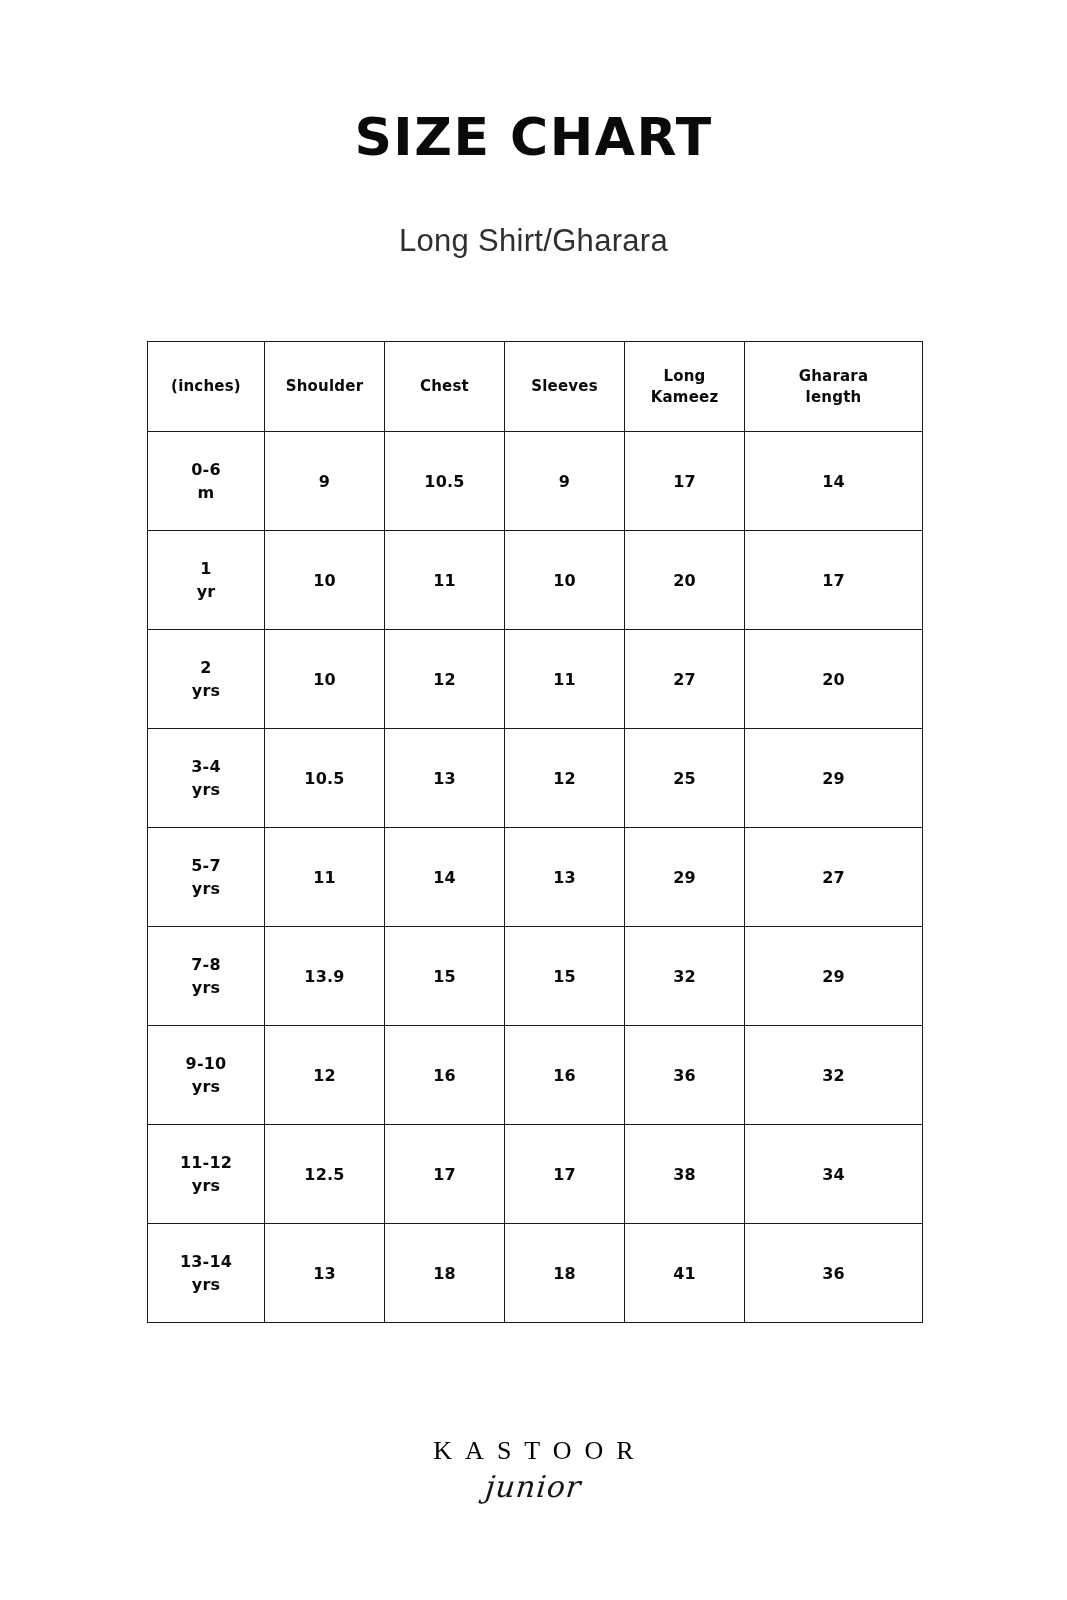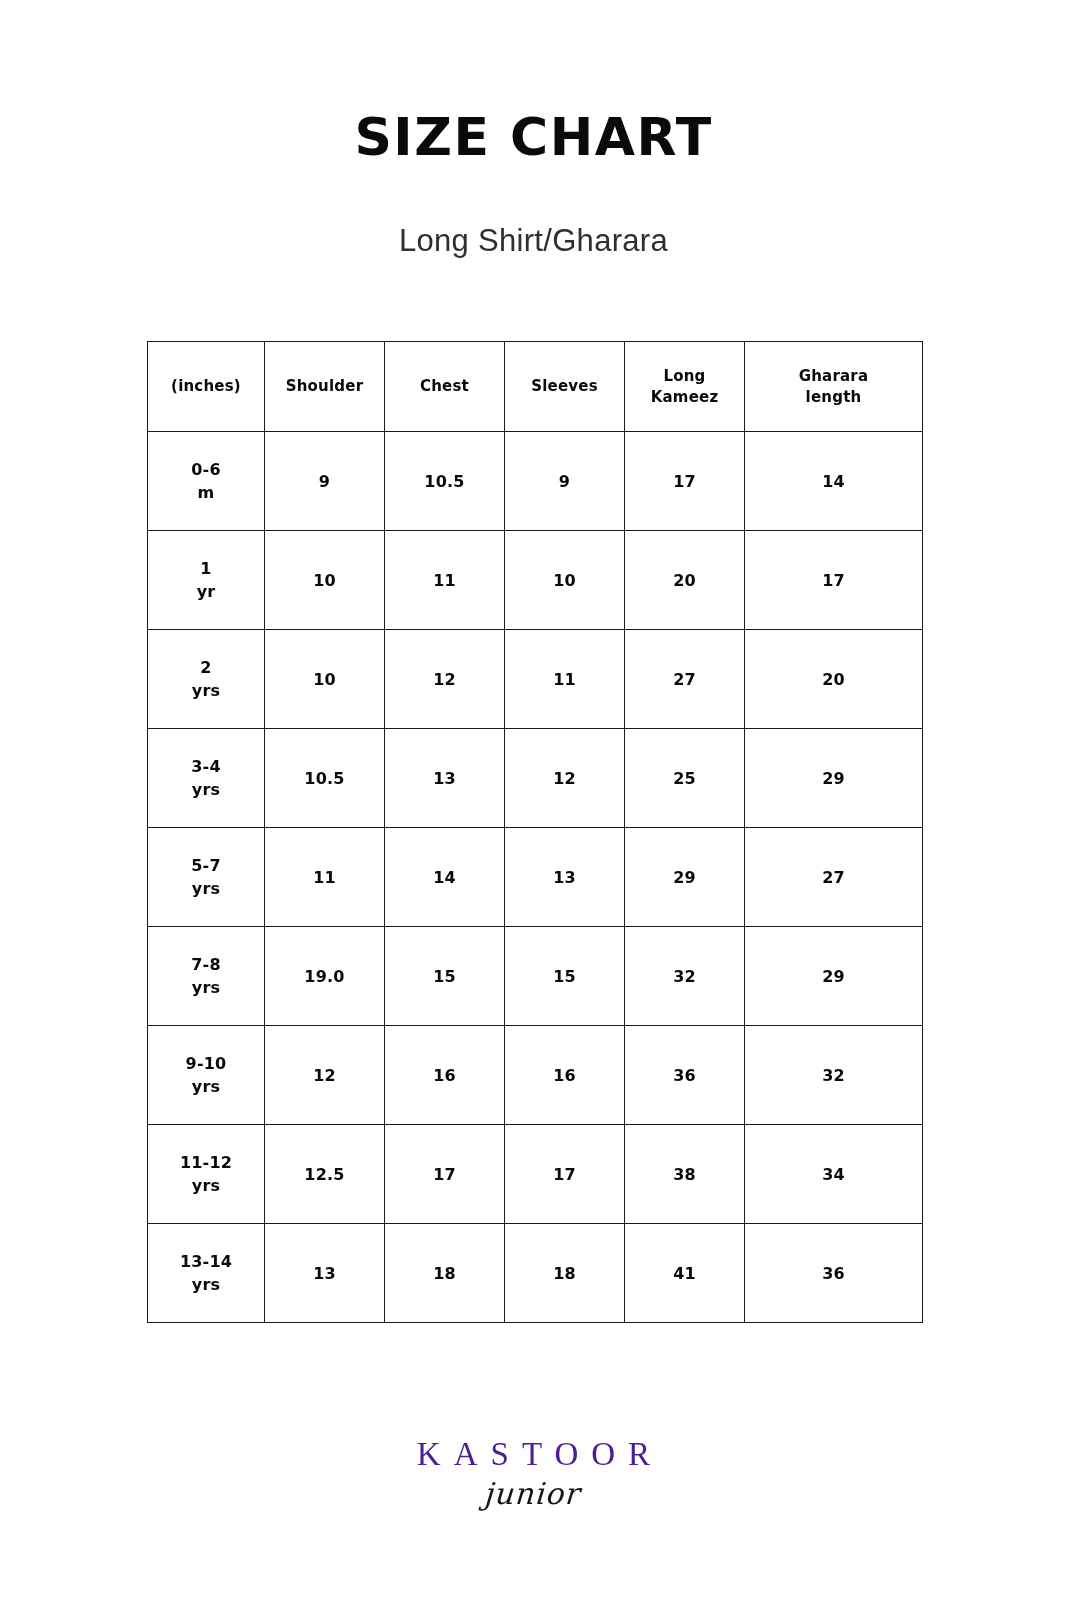--- a/index.html
+++ b/index.html
@@ -226,7 +226,7 @@
               <span class="hdr-line">7-8</span>
               <span class="hdr-line">yrs</span>
             </td>
-            <td>19.0</td>
+            <td>13.9</td>
             <td>15</td>
             <td>15</td>
             <td>32</td>

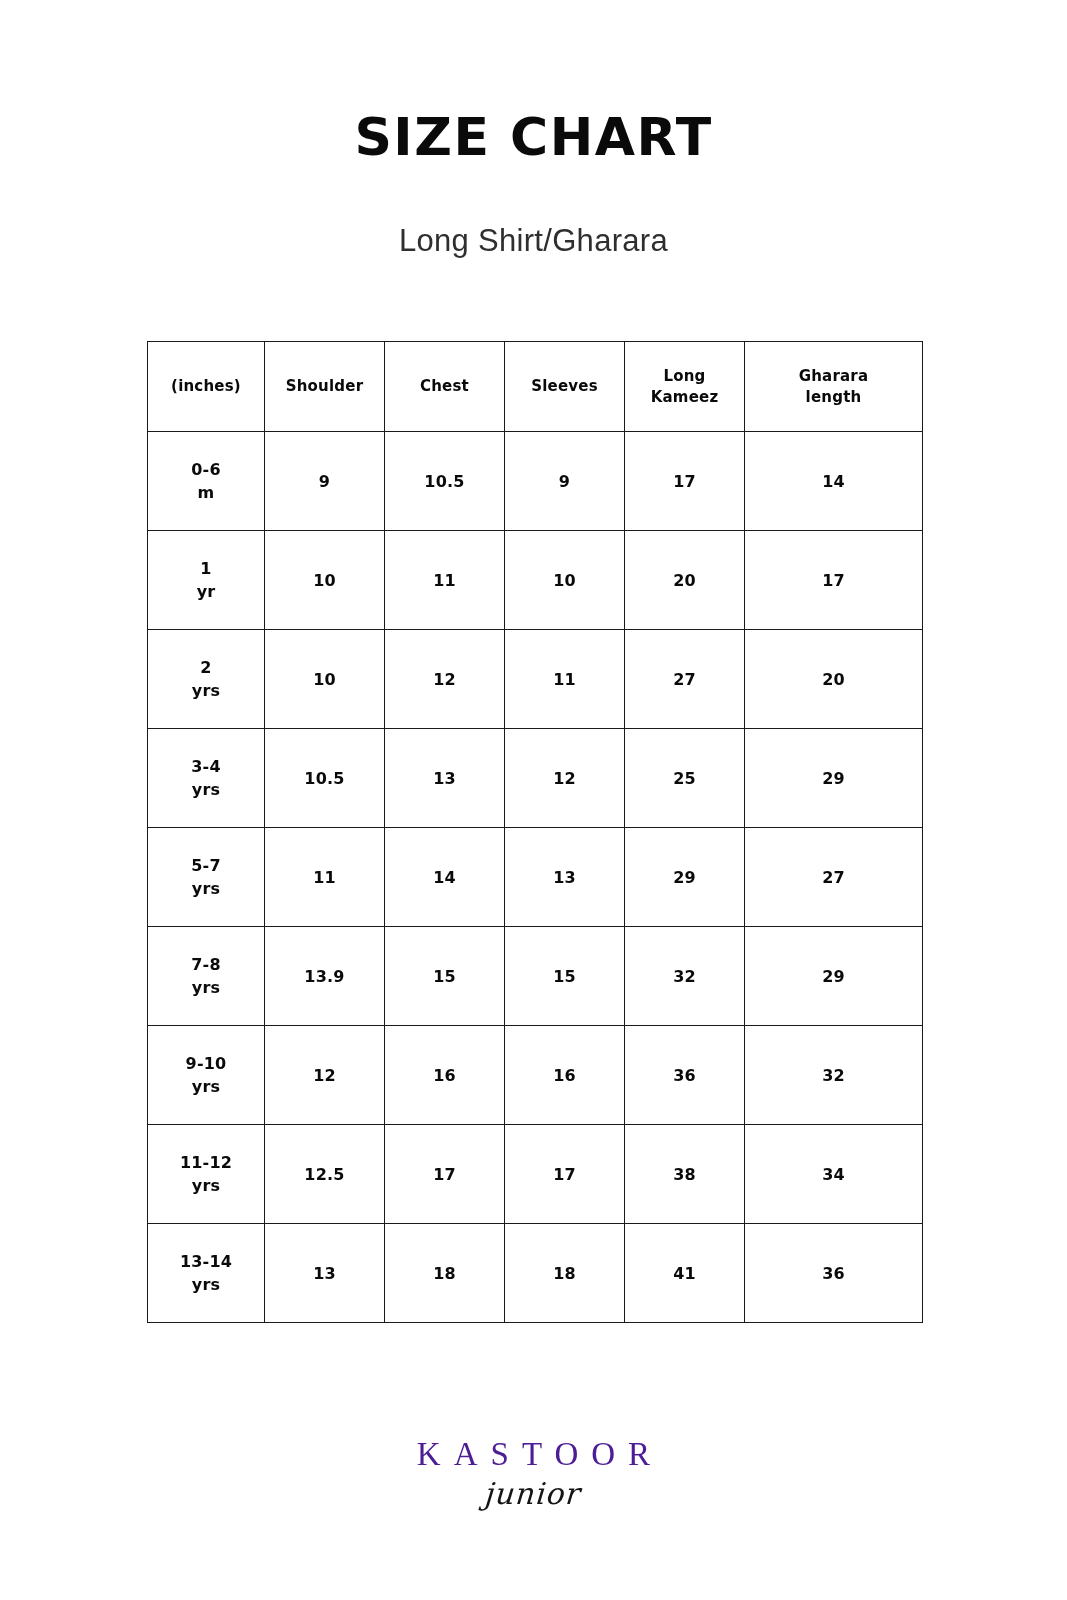--- a/index.html
+++ b/index.html
@@ -102,10 +102,10 @@
   }
   .brand {
     font-family: "Liberation Serif", serif;
-    font-size: 33px;
+    font-size: 26px;
     font-weight: 400;
     letter-spacing: 13px;
-    color: #4c1d95;
+    color: #000000;
     line-height: 1;
     padding-left: 13px;
   }

